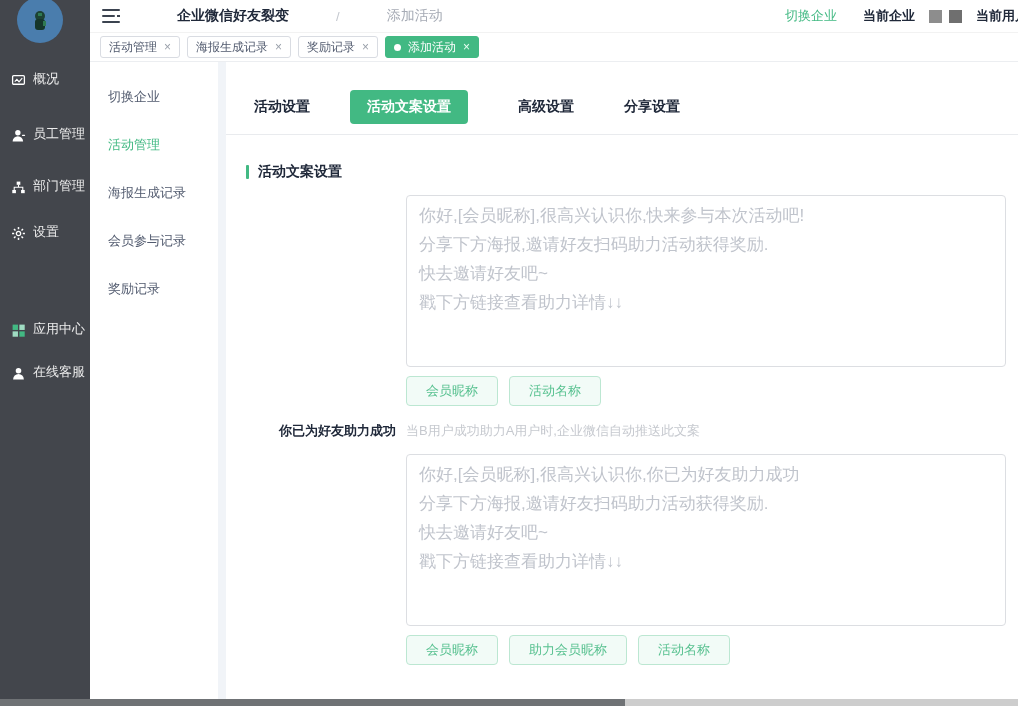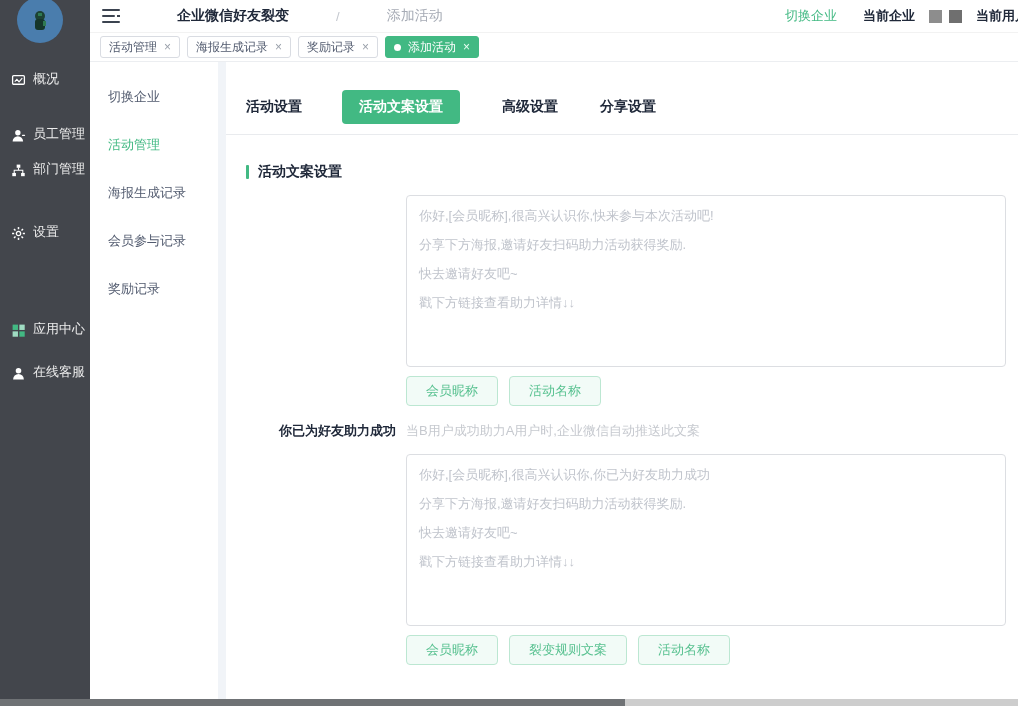--- a/index.html
+++ b/index.html
@@ -58,7 +58,7 @@
 
   .main { flex:1; min-width:0; background:#fff; padding:28px 0 0 20px; position:relative; }
   .tabs { display:flex; align-items:center; }
-  .tab { font-weight:700; color:#20293a; font-size:14px; padding:8px 0; margin-right:42px; cursor:pointer; white-space:nowrap;}
+  .tab { font-weight:700; color:#20293a; font-size:14px; padding:8px 0; margin-right:42px; cursor:pointer; white-space:nowrap;margin-left:8px;}
   .tab.active { background:#42b983; color:#fff; border-radius:4px; padding:8px 17px; margin-left:-2px; }
   .divider { height:1px; background:#e9ebee; margin-top:10px; width:calc(100% + 20px); margin-left:-20px; }
 

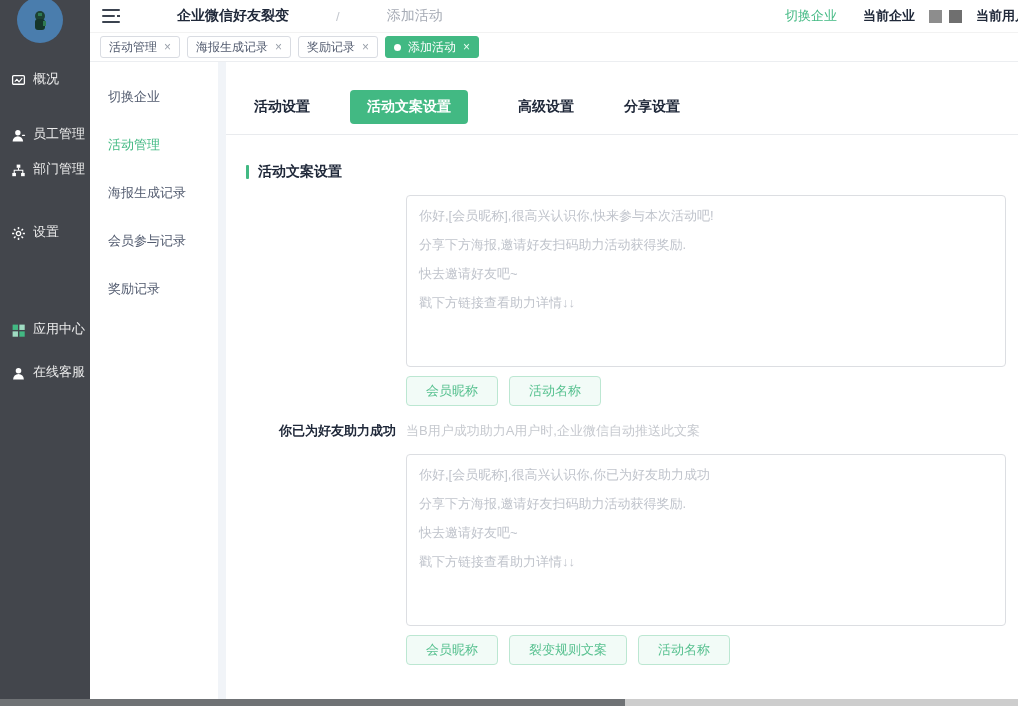--- a/index.html
+++ b/index.html
@@ -117,7 +117,7 @@
       <span>员工管理</span>
     </div>
 
-    <div class="menu-item" style="top:154px">
+    <div class="menu-item" style="top:171px">
       <span class="mi">
         <svg width="15" height="15" viewBox="0 0 14 14">
             <rect x="5.3" y="1.5" width="3.4" height="3" fill="#fff"></rect>

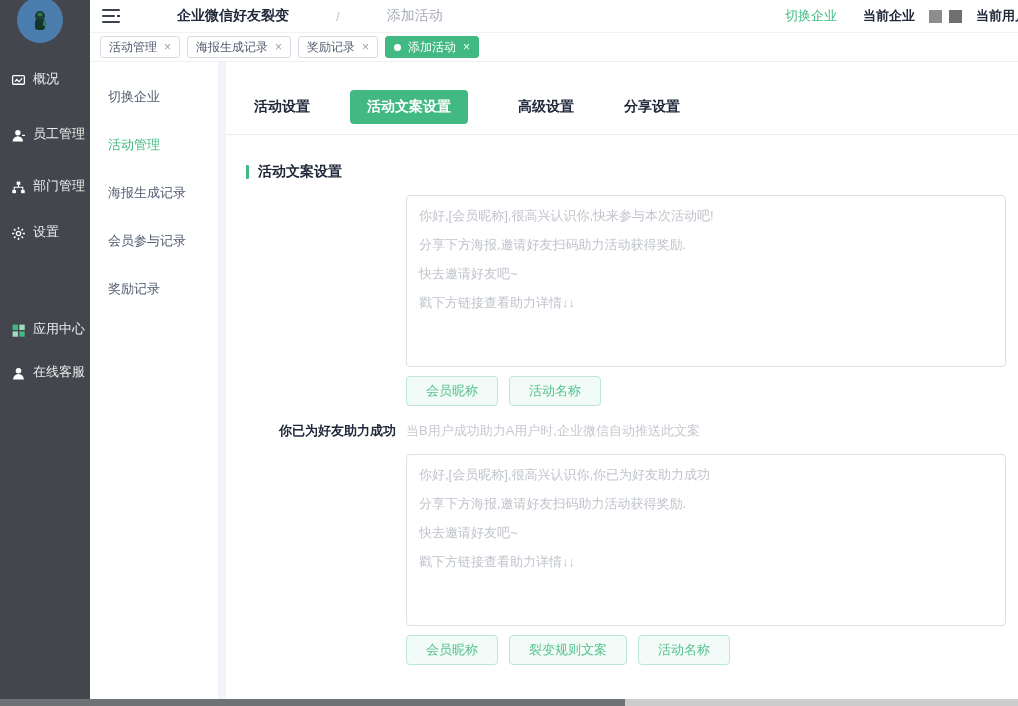--- a/index.html
+++ b/index.html
@@ -71,7 +71,7 @@
   .form-hint { margin-left:10px; color:#c6c9cf; font-size:13px; }
   .ta-wrap { margin-left:160px; margin-top:14px; }
   textarea.copytext { width:600px; height:172px; border:1px solid #dcdee2; border-radius:4px;
-    padding:5px 12px; color:#c0c4cc; font-size:13px; line-height:29px; resize:none; outline:none;
+    padding:5px 12px; color:#c0c4cc; font-size:17px; line-height:29px; resize:none; outline:none;
     background:#fff; font-family:"Liberation Sans","DejaVu Sans",sans-serif; display:block;}
   .btn-row { margin-left:160px; margin-top:9px; display:flex; gap:11px; }
   .tag-btn { height:30px; padding:0 19px; background:#f2fbf7; border:1px solid #bce7d2;

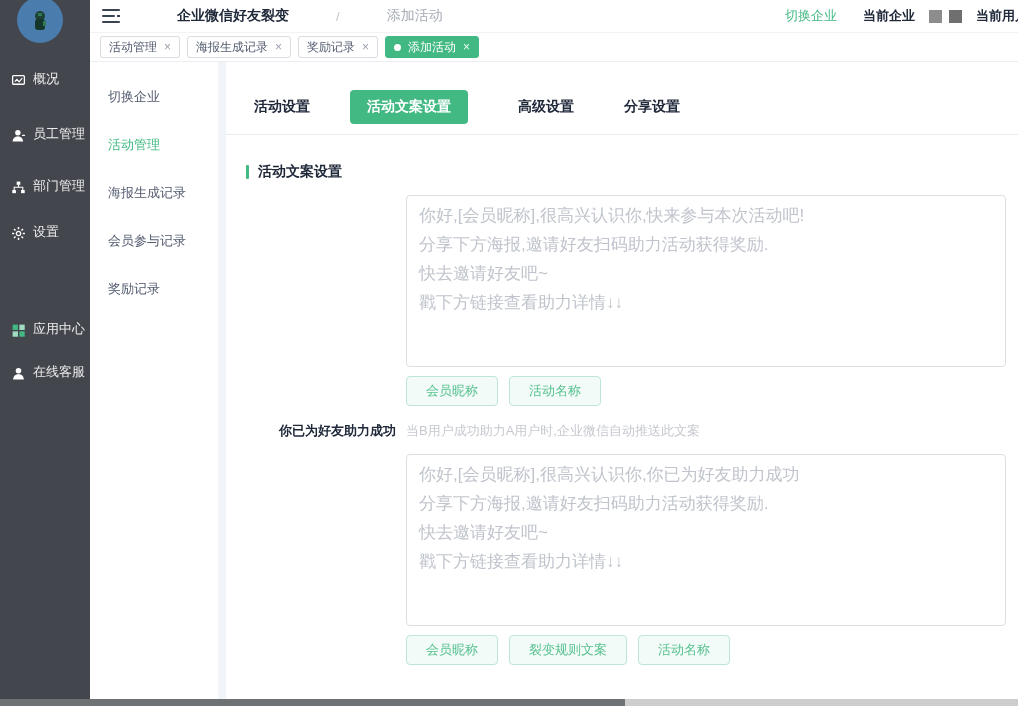--- a/index.html
+++ b/index.html
@@ -266,7 +266,7 @@
         </div>
         <div class="btn-row">
           <button class="tag-btn">会员昵称</button>
-          <button class="tag-btn">裂变规则文案</button>
+          <button class="tag-btn">助力会员昵称</button>
           <button class="tag-btn">活动名称</button>
         </div>
 

